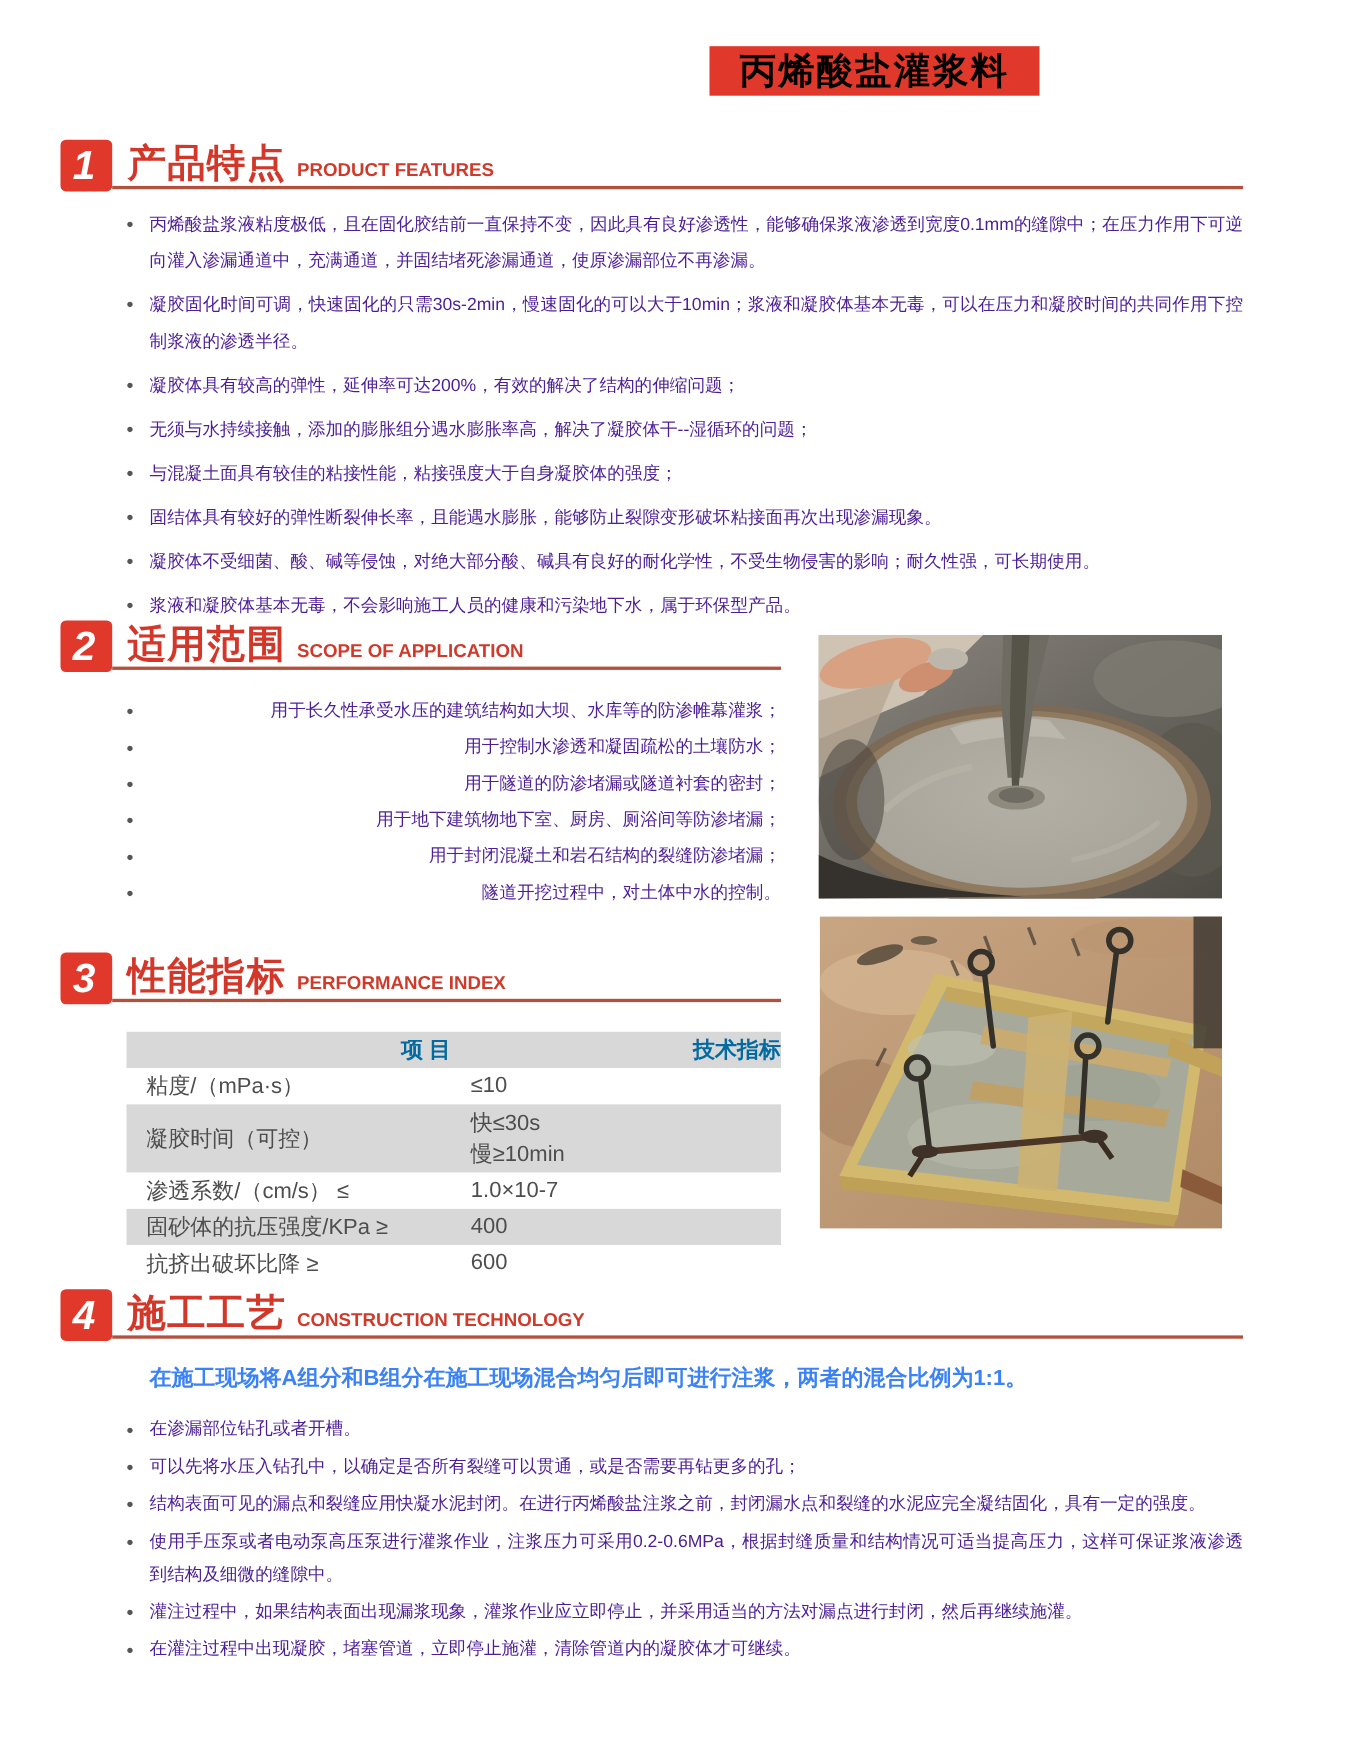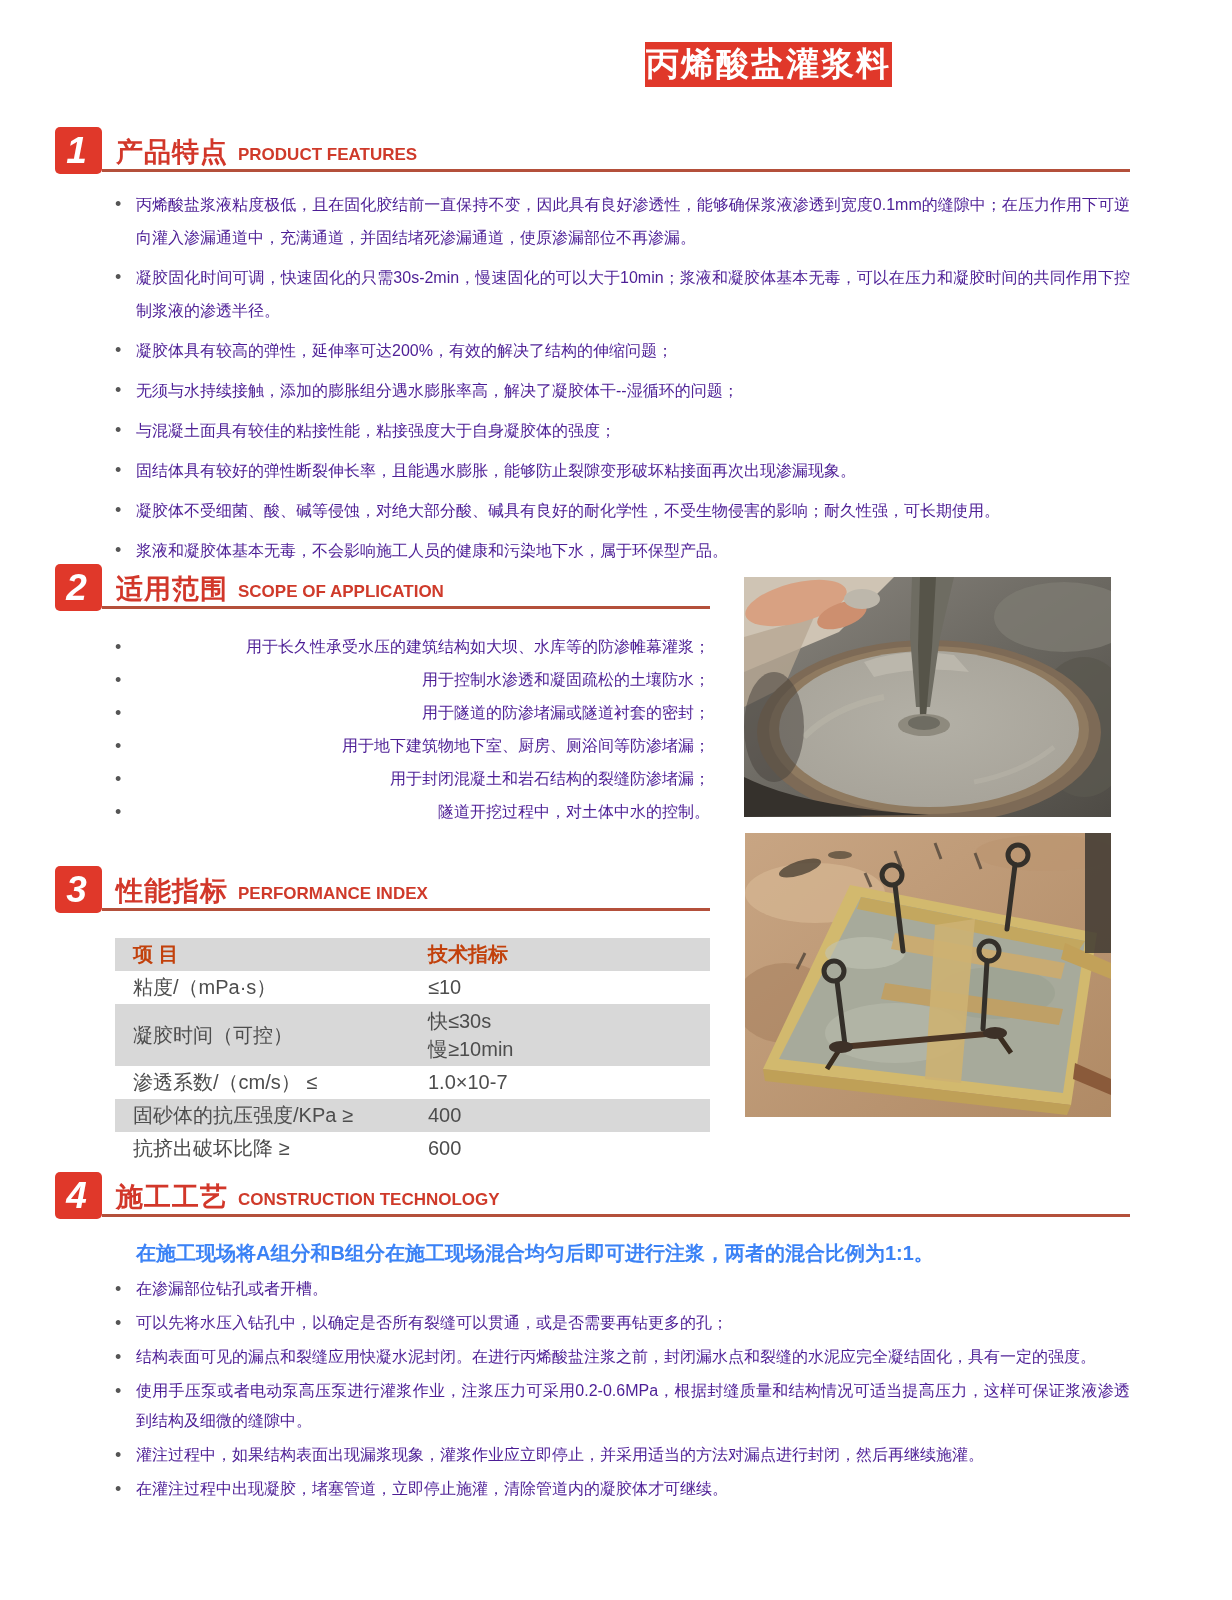--- a/index.html
+++ b/index.html
@@ -20,9 +20,9 @@
   .banner {
     position:absolute;
     left:645px; top:42px;
-    width:247px; height:45px;
+    width:300px; height:45px;
     background:#e0382a;
-    color:#ffffff;
+    color:#000000;
     font-size:33px;
     font-weight:bold;
     letter-spacing:2px;

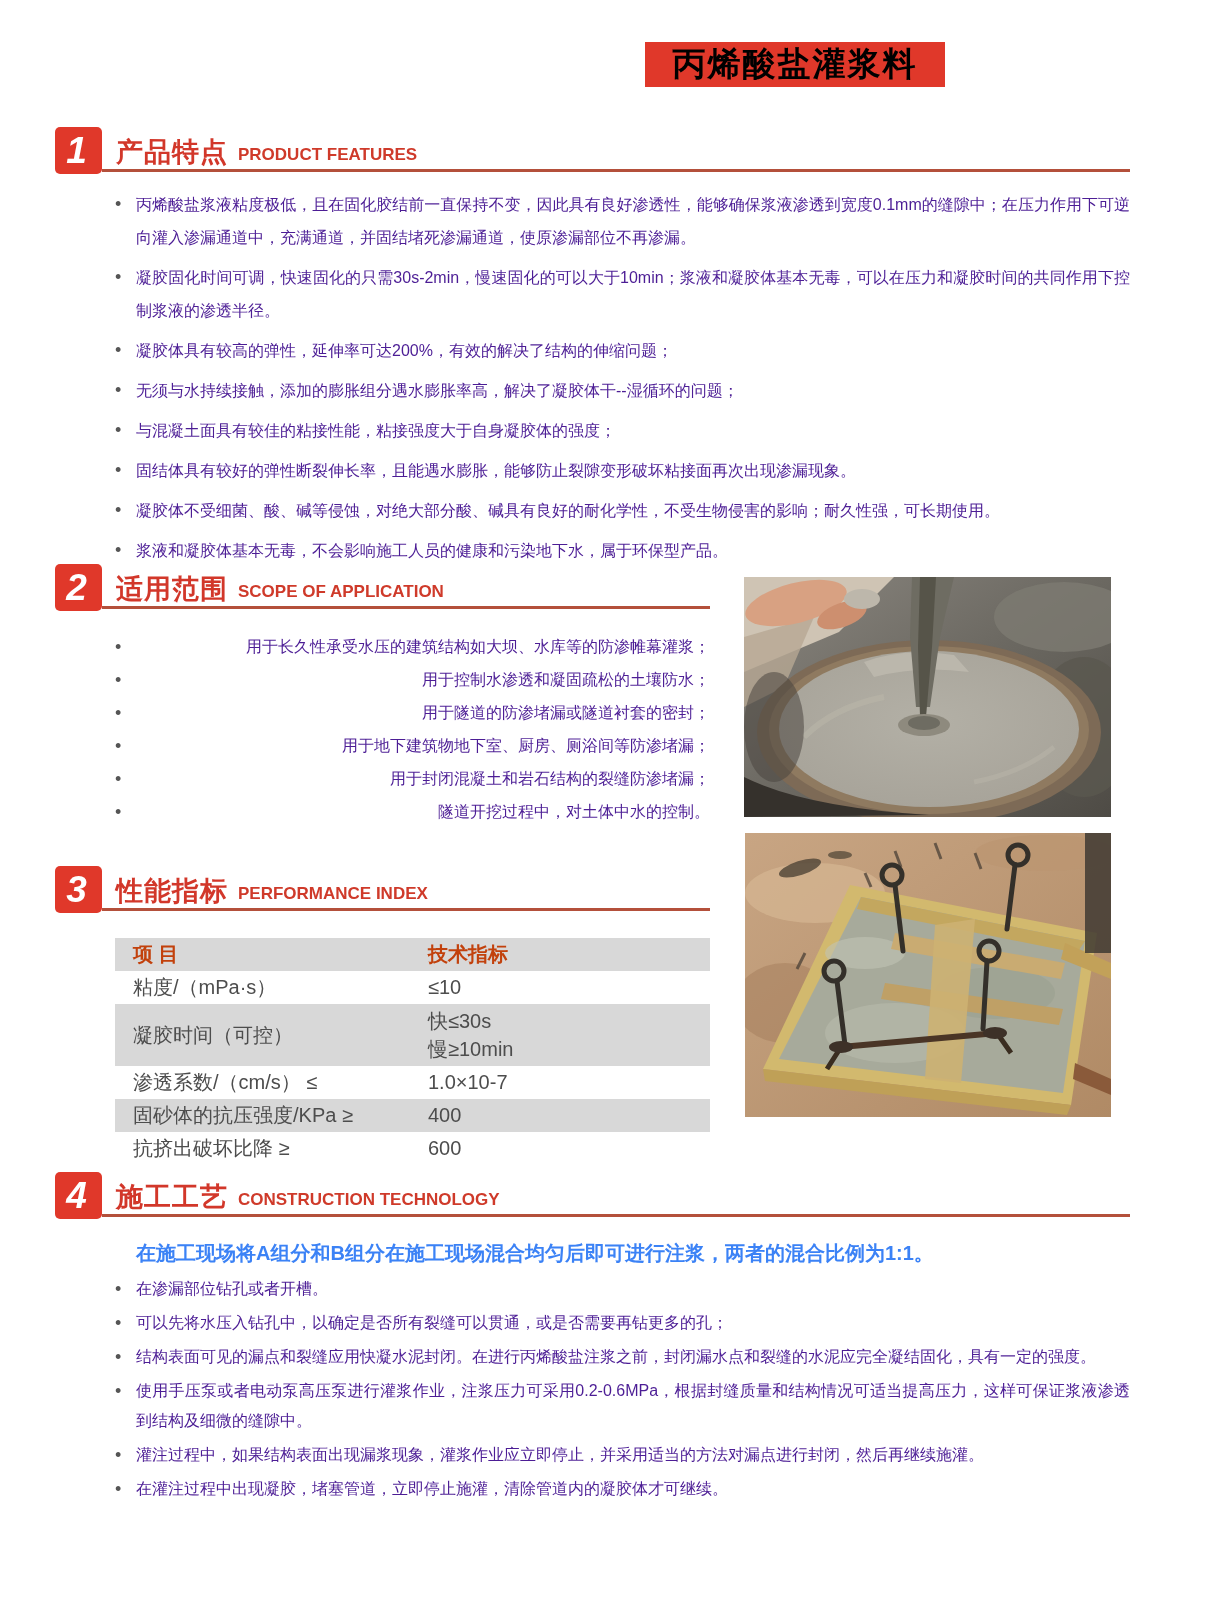--- a/index.html
+++ b/index.html
@@ -63,7 +63,7 @@
     min-height:46px;
   }
   .cn-title {
-    font-size:27px;
+    font-size:35px;
     font-weight:bold;
     color:#d2372a;
     line-height:1;

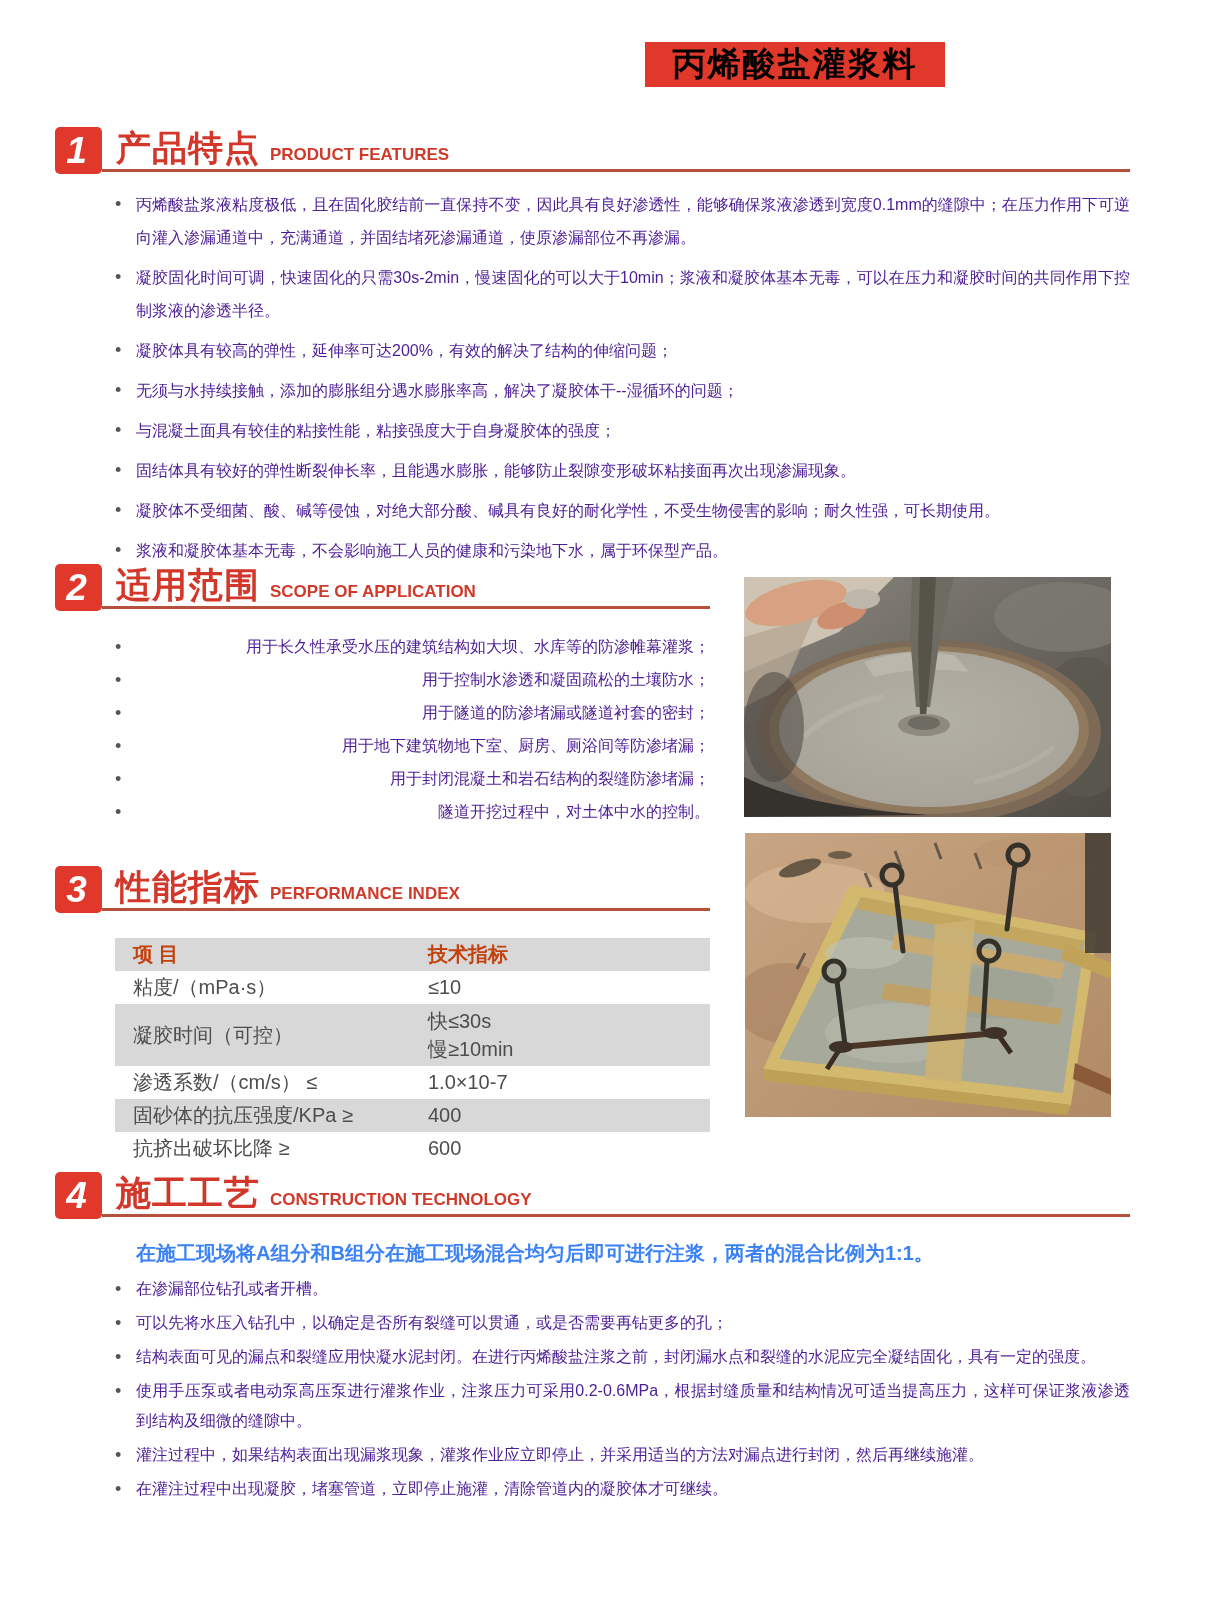--- a/index.html
+++ b/index.html
@@ -124,7 +124,7 @@
   table.perf td { padding:3px 0 3px 18px; vertical-align:middle; }
   table.perf tr.gray  { background:#d8d8d8; }
   table.perf tr.white { background:#ffffff; }
-  table.perf tr.head td { font-weight:bold; color:#c2410c; height:30px; }
+  table.perf tr.head td { font-weight:bold; color:#0369a1; height:30px;text-align:right; }
   table.perf tr.r1 td { height:30px; }
   table.perf tr.r2 td { height:62px; }
   table.perf tr.r3 td { height:30px; }

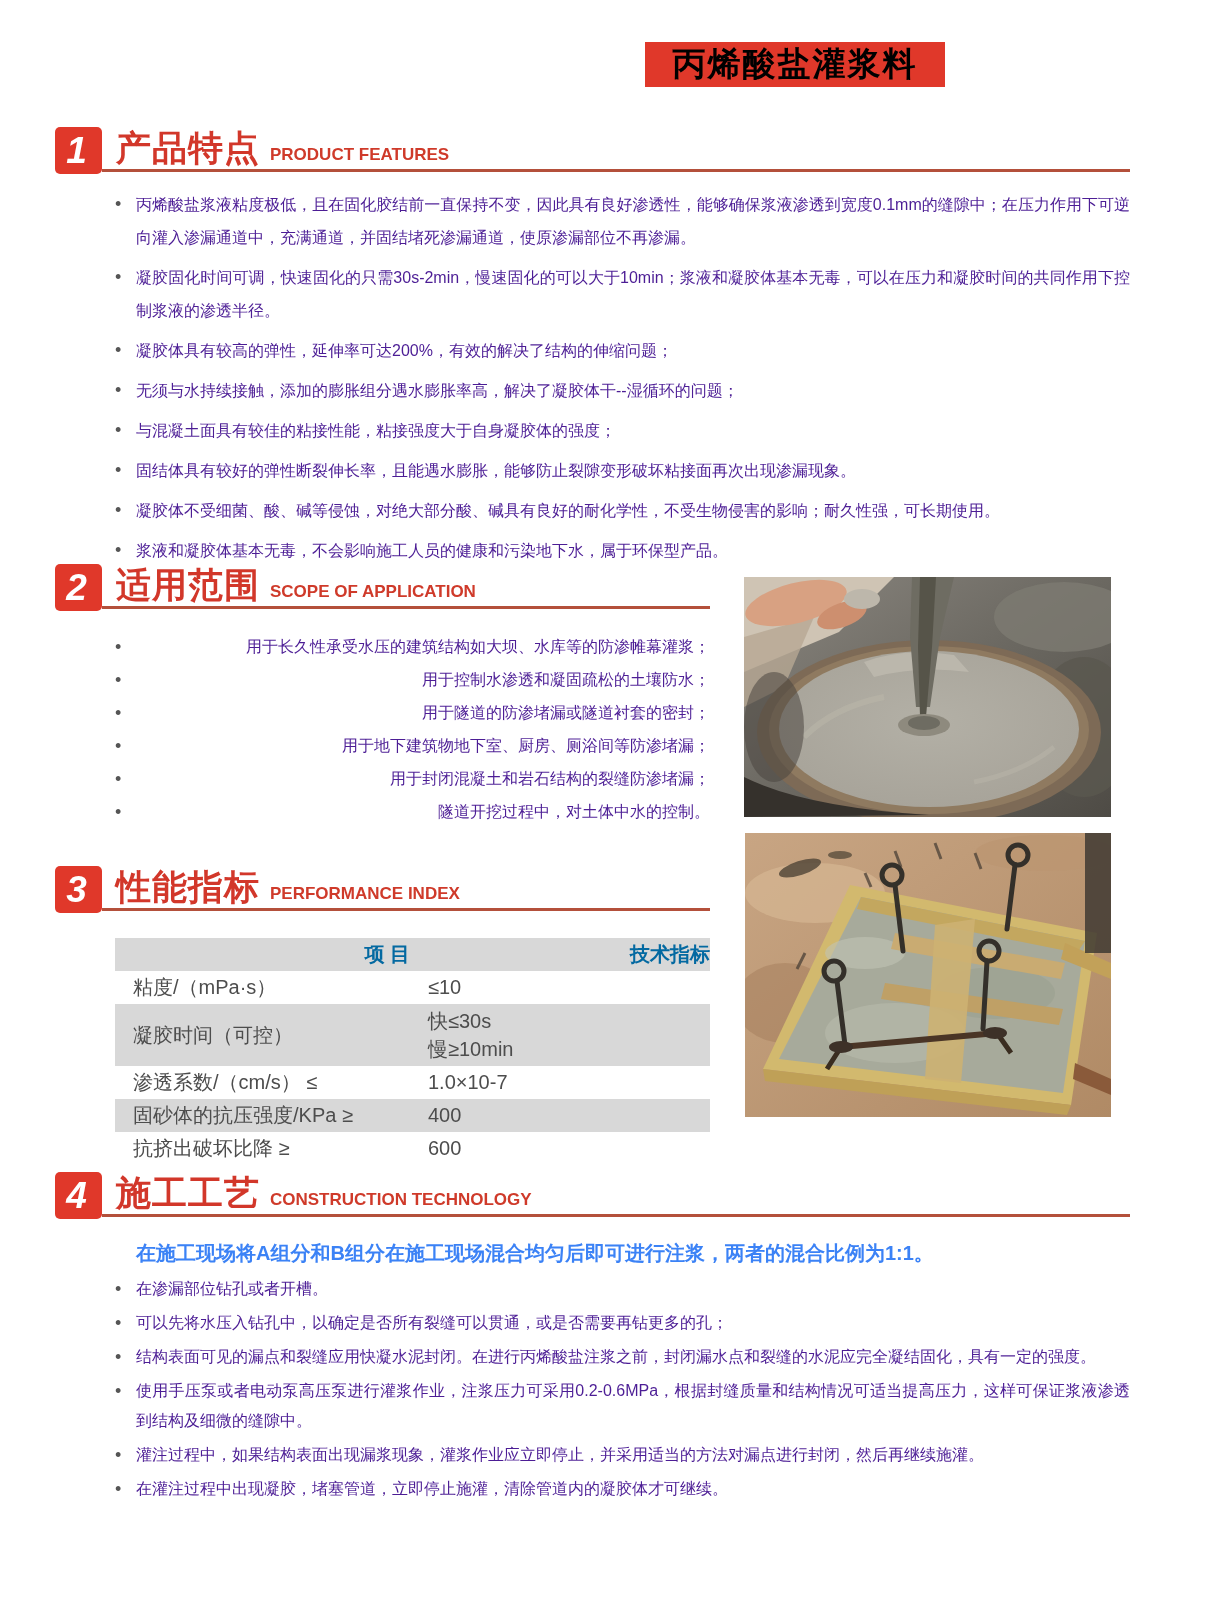--- a/index.html
+++ b/index.html
@@ -101,7 +101,7 @@
   }
   .sec2 ul.bullets { margin-top:22px; }
   .sec2 ul.bullets li { margin-bottom:1px; line-height:32px; text-align:right; }
-  .sec4 ul.bullets { margin-top:7px; }
+  .sec4 ul.bullets { margin-top:18px; }
   .sec4 ul.bullets li { line-height:30px; margin-bottom:4px; }
 
   .sec4 .intro {

